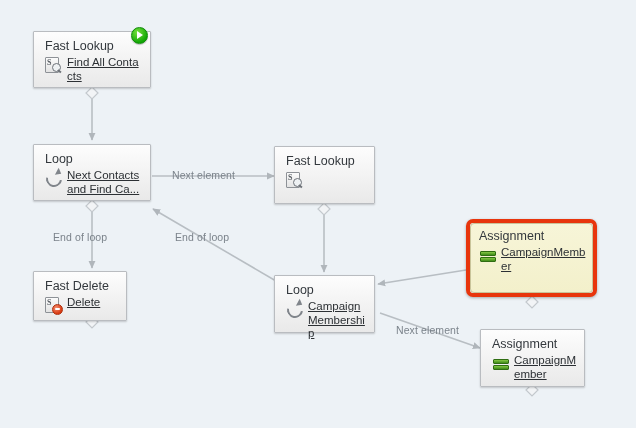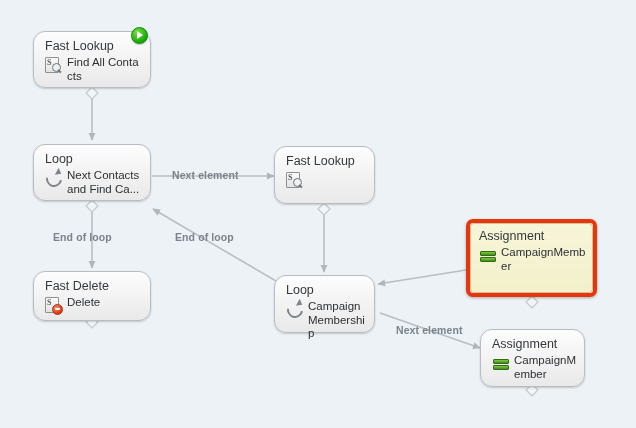--- a/index.html
+++ b/index.html
@@ -18,7 +18,7 @@
     position:absolute;
     box-sizing:border-box;
     border:1px solid #b9bcc0;
-    border-radius:12px;
+    border-radius:1px;
     background:linear-gradient(to bottom,#fdfdfd 0%,#f4f4f4 45%,#e9e9e9 100%);
     box-shadow:0 1px 2px rgba(0,0,0,.18);
   }

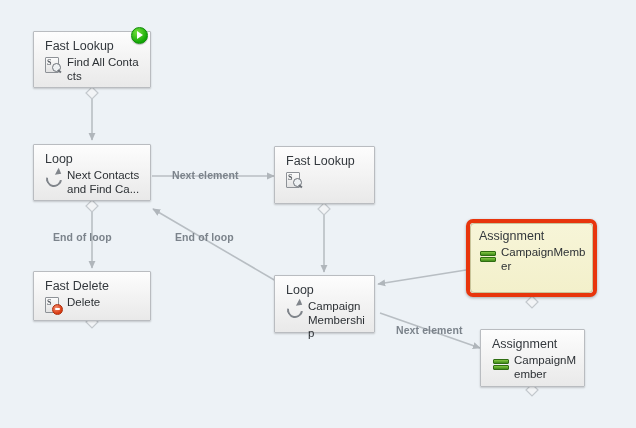--- a/index.html
+++ b/index.html
@@ -30,6 +30,7 @@
     position:absolute;left:33px;top:24px;right:7px;
     font-size:11.5px;color:#2c3034;line-height:13.5px;
     word-break:break-all;
+    text-decoration:underline;
   }
   .node .nicon{position:absolute;left:11px;top:25px;width:18px;height:17px;}
 

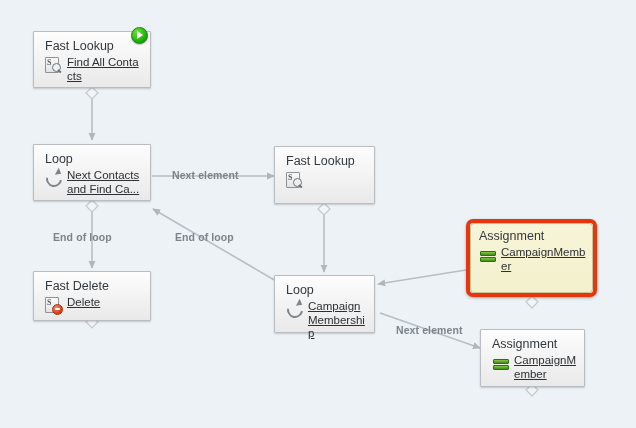--- a/index.html
+++ b/index.html
@@ -118,7 +118,7 @@
 
   
   .elabel{
-    position:absolute;font-size:10.5px;font-weight:bold;color:#7b838b;
+    position:absolute;font-size:10.5px;font-weight:normal;color:#7b838b;
     white-space:nowrap;letter-spacing:.1px;
   }
 </style>

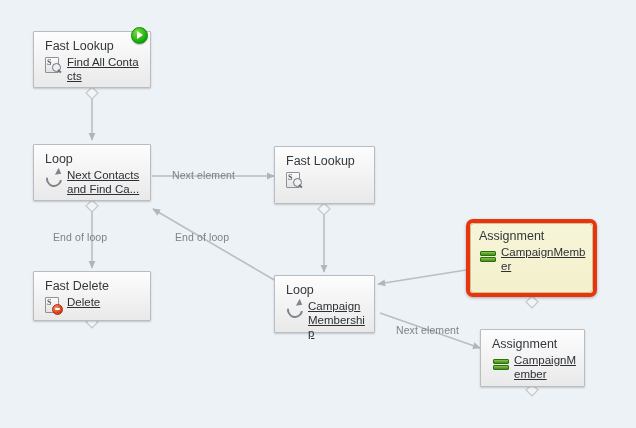--- a/index.html
+++ b/index.html
@@ -215,7 +215,7 @@
     <div class="sub">CampaignMember</div>
   </div>
 
-  <div class="node" style="left:33px;top:271px;width:118px;height:50px;">
+  <div class="node" style="left:33px;top:271px;width:94px;height:50px;">
     <div class="title">Fast Delete</div>
     <div class="nicon">
       <div class="ico-record">

